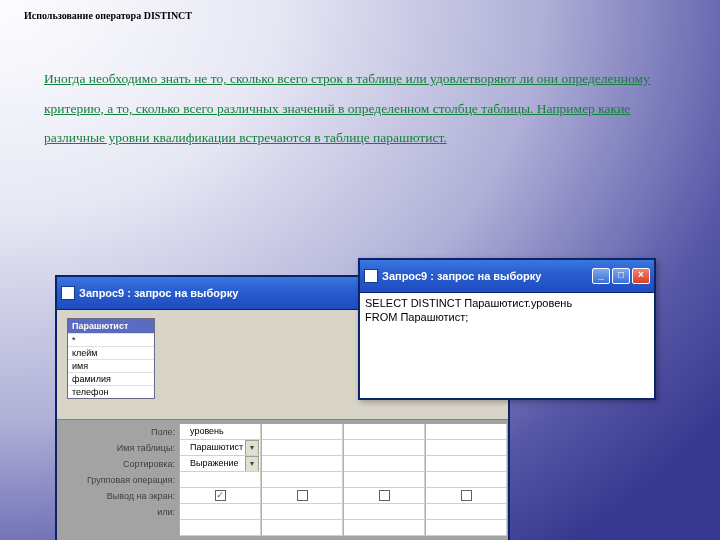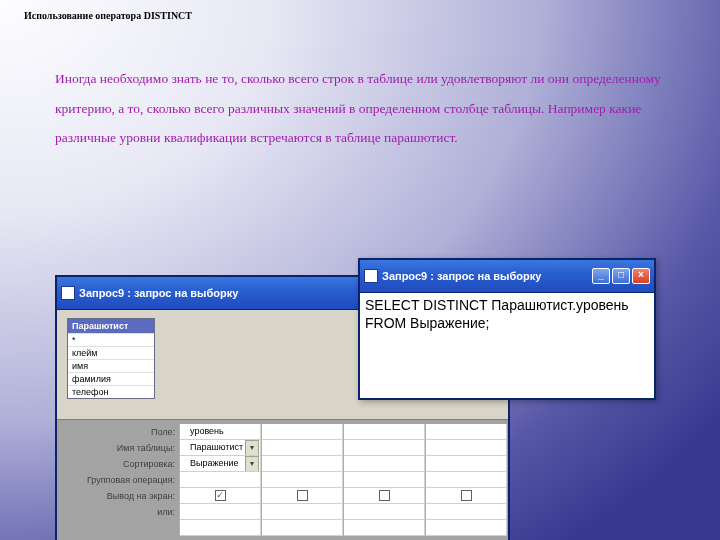--- a/index.html
+++ b/index.html
@@ -22,12 +22,13 @@
   }
   .body-text {
     position: absolute;
-    left: 55px;
+    left: 44px;
     top: 64px;
     width: 632px;
     font-size: 13.5px;
     line-height: 2.2;
-    color: #a21caf;
+    color: #15803d;
+    text-decoration: underline;
   }
   
   .win1 {

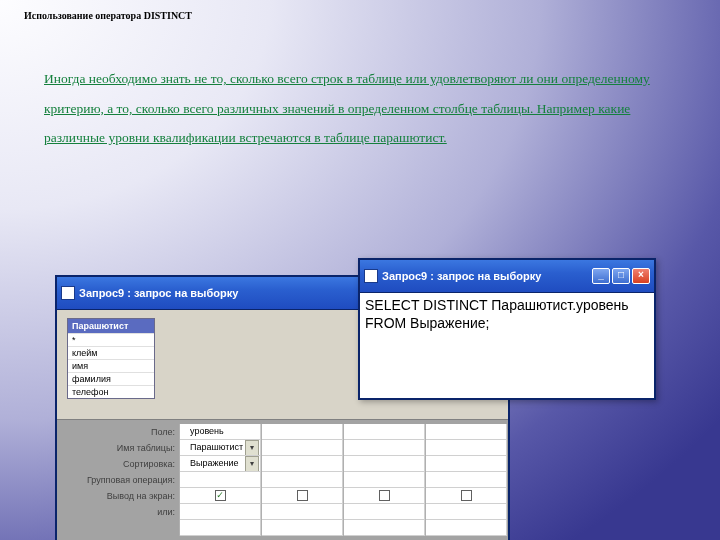--- a/index.html
+++ b/index.html
@@ -180,7 +180,7 @@
     background: #fff;
     padding: 3px 5px;
     font-family: Arial, sans-serif;
-    font-size: 14px;
+    font-size: 11px;
     color: #000;
     line-height: 1.3;
   }

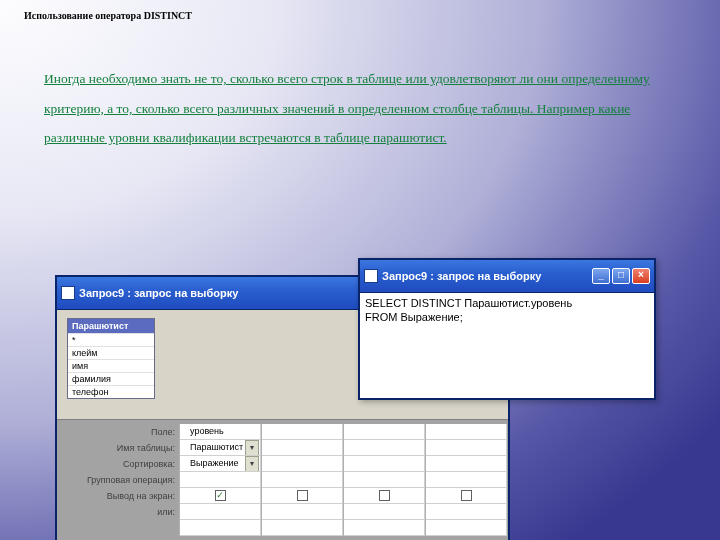--- a/index.html
+++ b/index.html
@@ -270,7 +270,7 @@
   </div>
   <div class="sqlbody">
     <div>SELECT DISTINCT Парашютист.уровень</div>
-    <div>FROM Выражение;</div>
+    <div>FROM Парашютист;</div>
   </div>
 </div>
 

